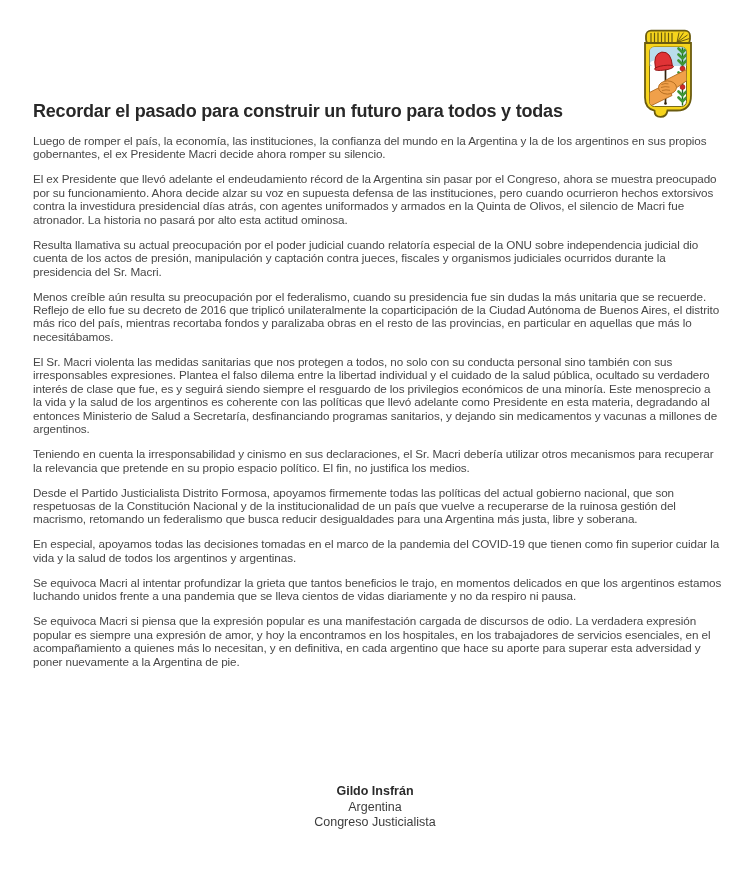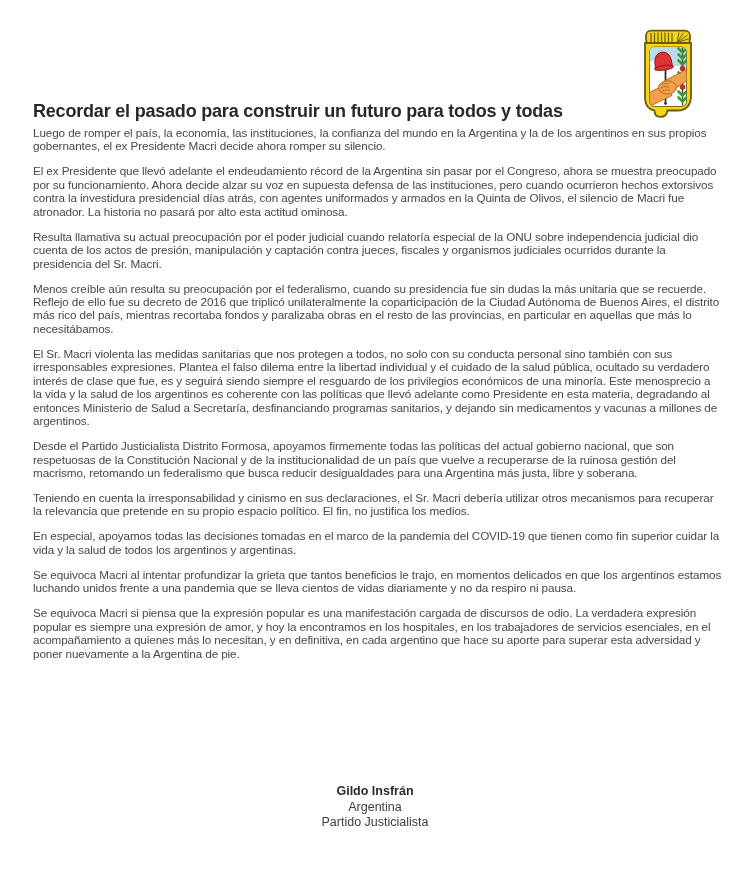--- a/index.html
+++ b/index.html
@@ -37,7 +37,7 @@
   }
   .doc-body{
     position:absolute;
-    left:33px;top:126px;
+    left:33px;top:134px;
     width:689px;
     font-size:11.7px;
     line-height:13.45px;

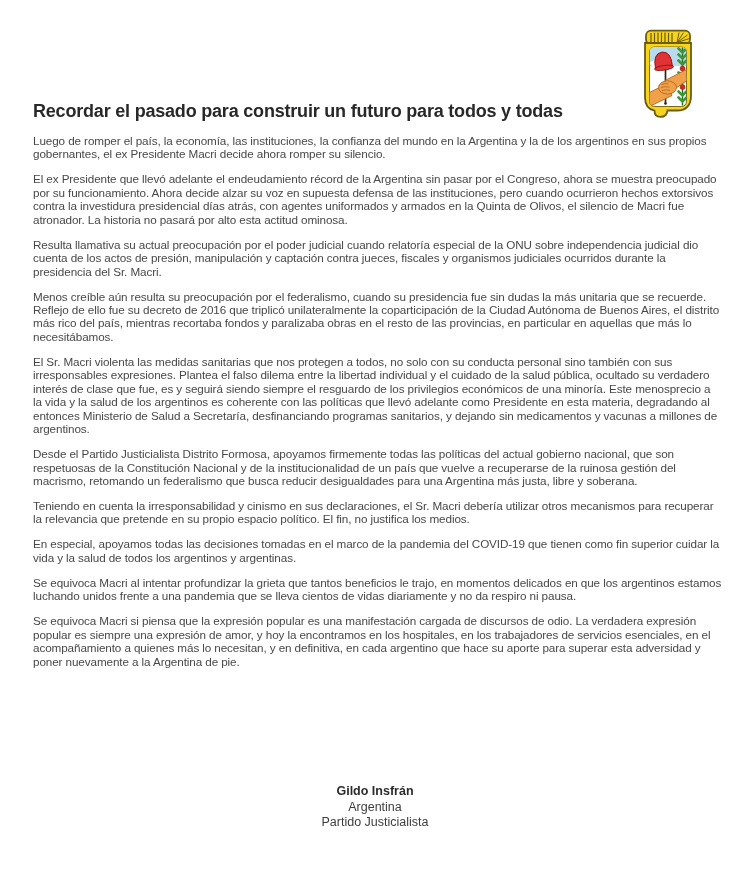--- a/index.html
+++ b/index.html
@@ -140,8 +140,8 @@
     <p>Resulta llamativa su actual preocupación por el poder judicial cuando relatoría especial de la ONU sobre independencia judicial dio cuenta de los actos de presión, manipulación y captación contra jueces, fiscales y organismos judiciales ocurridos durante la presidencia del Sr. Macri.</p>
     <p>Menos creíble aún resulta su preocupación por el federalismo, cuando su presidencia fue sin dudas la más unitaria que se recuerde. Reflejo de ello fue su decreto de 2016 que triplicó unilateralmente la coparticipación de la Ciudad Autónoma de Buenos Aires, el distrito más rico del país, mientras recortaba fondos y paralizaba obras en el resto de las provincias, en particular en aquellas que más lo necesitábamos.</p>
     <p>El Sr. Macri violenta las medidas sanitarias que nos protegen a todos, no solo con su conducta personal sino también con sus irresponsables expresiones. Plantea el falso dilema entre la libertad individual y el cuidado de la salud pública, ocultado su verdadero interés de clase que fue, es y seguirá siendo siempre el resguardo de los privilegios económicos de una minoría. Este menosprecio a la vida y la salud de los argentinos es coherente con las políticas que llevó adelante como Presidente en esta materia, degradando al entonces Ministerio de Salud a Secretaría, desfinanciando programas sanitarios, y dejando sin medicamentos y vacunas a millones de argentinos.</p>
+    <p>Teniendo en cuenta la irresponsabilidad y cinismo en sus declaraciones, el Sr. Macri debería utilizar otros mecanismos para recuperar la relevancia que pretende en su propio espacio político. El fin, no justifica los medios.</p>
     <p>Desde el Partido Justicialista Distrito Formosa, apoyamos firmemente todas las políticas del actual gobierno nacional, que son respetuosas de la Constitución Nacional y de la institucionalidad de un país que vuelve a recuperarse de la ruinosa gestión del macrismo, retomando un federalismo que busca reducir desigualdades para una Argentina más justa, libre y soberana.</p>
-    <p>Teniendo en cuenta la irresponsabilidad y cinismo en sus declaraciones, el Sr. Macri debería utilizar otros mecanismos para recuperar la relevancia que pretende en su propio espacio político. El fin, no justifica los medios.</p>
     <p>En especial, apoyamos todas las decisiones tomadas en el marco de la pandemia del COVID-19 que tienen como fin superior cuidar la vida y la salud de todos los argentinos y argentinas.</p>
     <p>Se equivoca Macri al intentar profundizar la grieta que tantos beneficios le trajo, en momentos delicados en que los argentinos estamos luchando unidos frente a una pandemia que se lleva cientos de vidas diariamente y no da respiro ni pausa.</p>
     <p>Se equivoca Macri si piensa que la expresión popular es una manifestación cargada de discursos de odio. La verdadera expresión popular es siempre una expresión de amor, y hoy la encontramos en los hospitales, en los trabajadores de servicios esenciales, en el acompañamiento a quienes más lo necesitan, y en definitiva, en cada argentino que hace su aporte para superar esta adversidad y poner nuevamente a la Argentina de pie.</p>

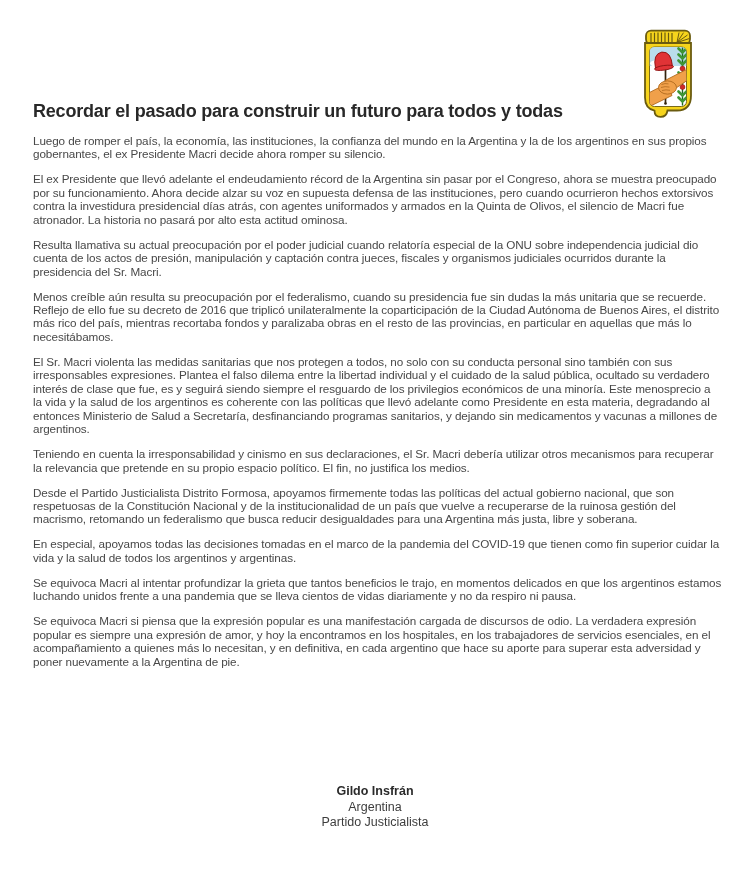--- a/index.html
+++ b/index.html
@@ -150,7 +150,7 @@
   <div class="signature">
     <div class="sig-name">Gildo Insfrán</div>
     <div>Argentina</div>
-    <div>Partido Justicialista</div>
+    <div>Congreso Justicialista</div>
   </div>
 
 </div>

